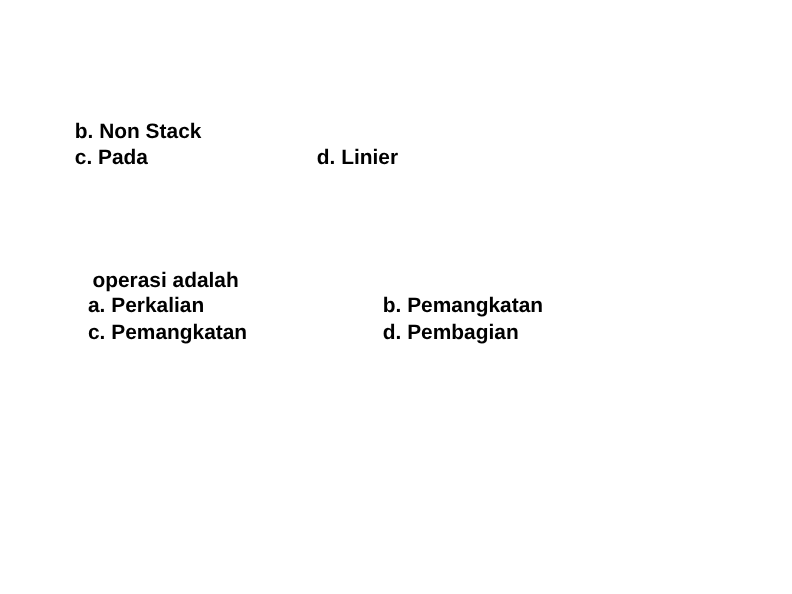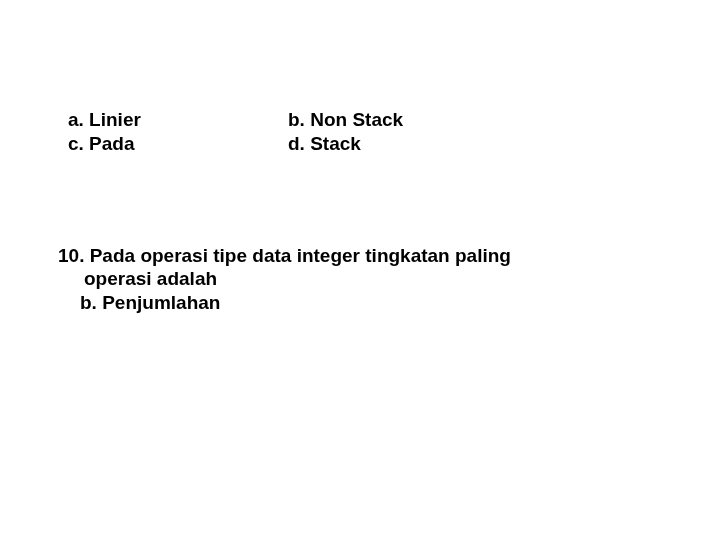--- a/index.html
+++ b/index.html
@@ -52,7 +52,6 @@
 
 <div class="question-block q9">
   <div class="options-row">
-    <div class="opt-left">a. Linier</div>
     <div class="opt-right">b. Non Stack</div>
   </div>
   <div class="options-row">

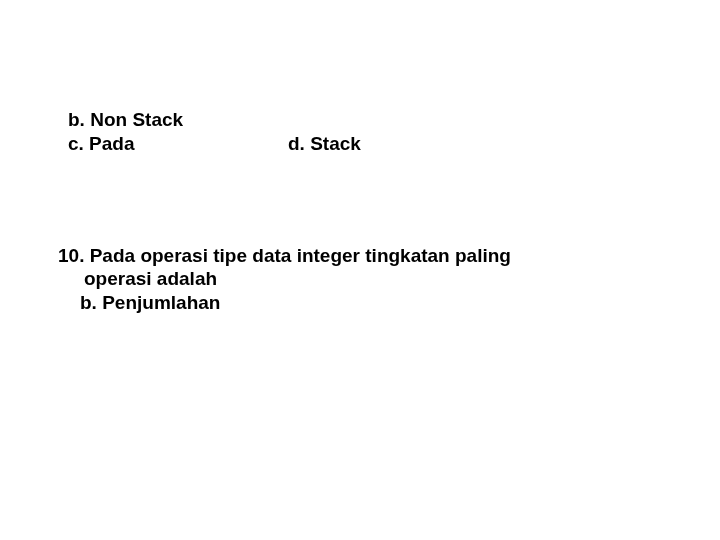--- a/index.html
+++ b/index.html
@@ -56,7 +56,7 @@
   </div>
   <div class="options-row">
     <div class="opt-left">c. Pada</div>
-    <div class="opt-right">d. Stack</div>
+    <div class="opt-right">d. Linier</div>
   </div>
 </div>
 

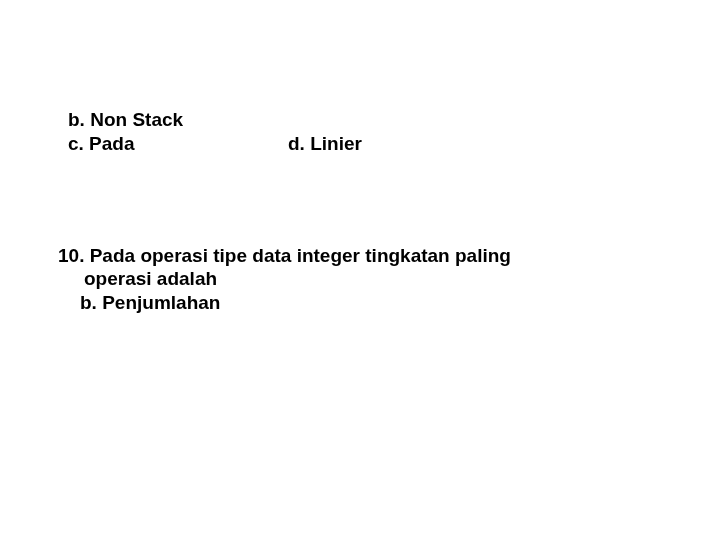--- a/index.html
+++ b/index.html
@@ -61,7 +61,6 @@
 </div>
 
 <div class="question-block q10">
-  <div class="question-text">10. Pada operasi tipe data integer tingkatan paling</div>
   <div class="question-cont">operasi adalah</div>
   <div class="options-row">
     <div class="opt-right">b. Penjumlahan</div>

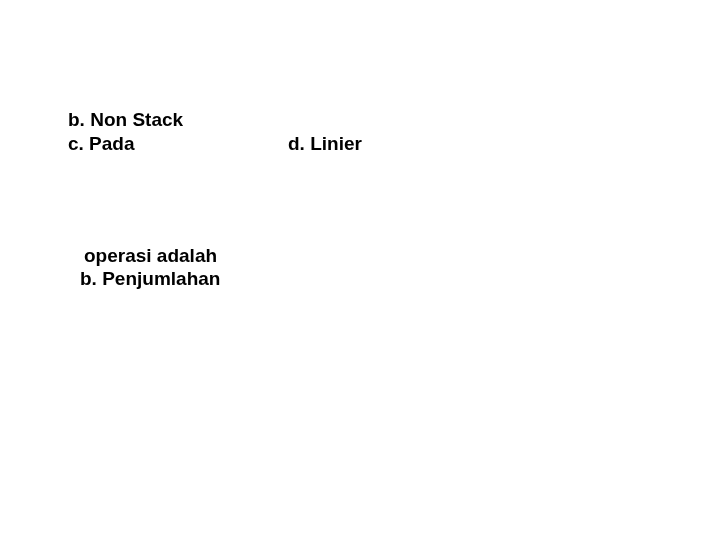--- a/index.html
+++ b/index.html
@@ -63,6 +63,7 @@
 <div class="question-block q10">
   <div class="question-cont">operasi adalah</div>
   <div class="options-row">
+    <div class="opt-left">a. Perkalian</div>
     <div class="opt-right">b. Penjumlahan</div>
   </div>
 </div>

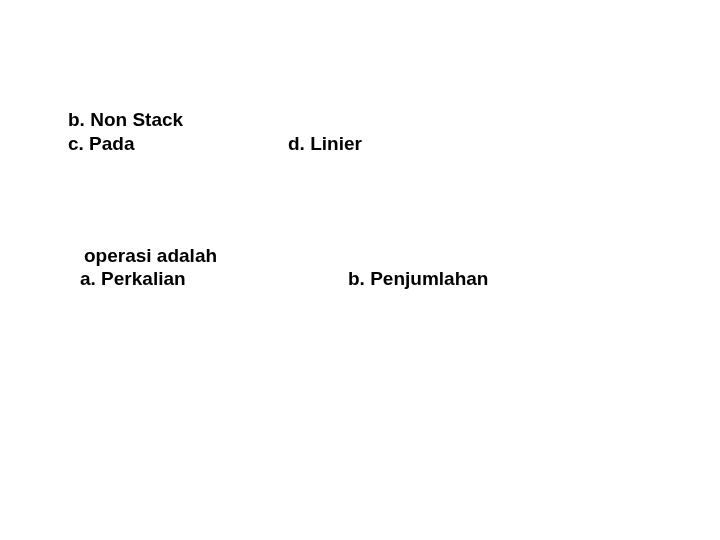--- a/index.html
+++ b/index.html
@@ -64,7 +64,7 @@
   <div class="question-cont">operasi adalah</div>
   <div class="options-row">
     <div class="opt-left">a. Perkalian</div>
-    <div class="opt-right">b. Penjumlahan</div>
+    <div class="opt-right">b. Pemangkatan</div>
   </div>
 </div>
 

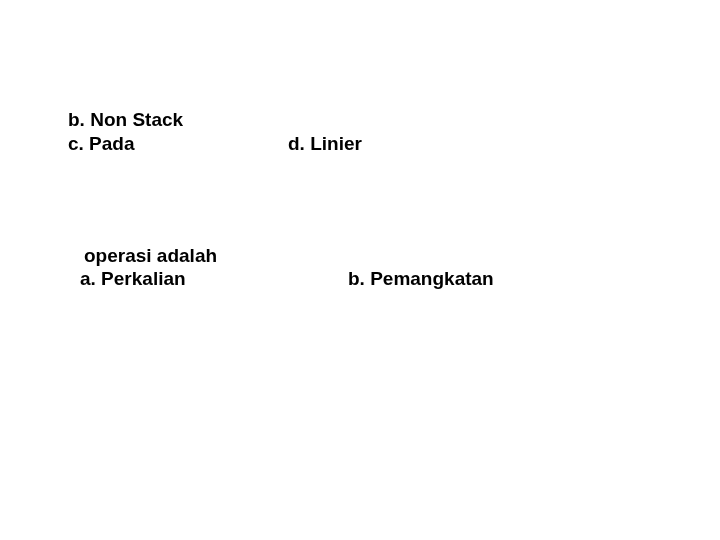--- a/index.html
+++ b/index.html
@@ -66,6 +66,10 @@
     <div class="opt-left">a. Perkalian</div>
     <div class="opt-right">b. Pemangkatan</div>
   </div>
+  <div class="options-row">
+    <div class="opt-left">c. Pemangkatan</div>
+    <div class="opt-right">d. Pembagian</div>
+  </div>
 </div>
 
 </body></html>

